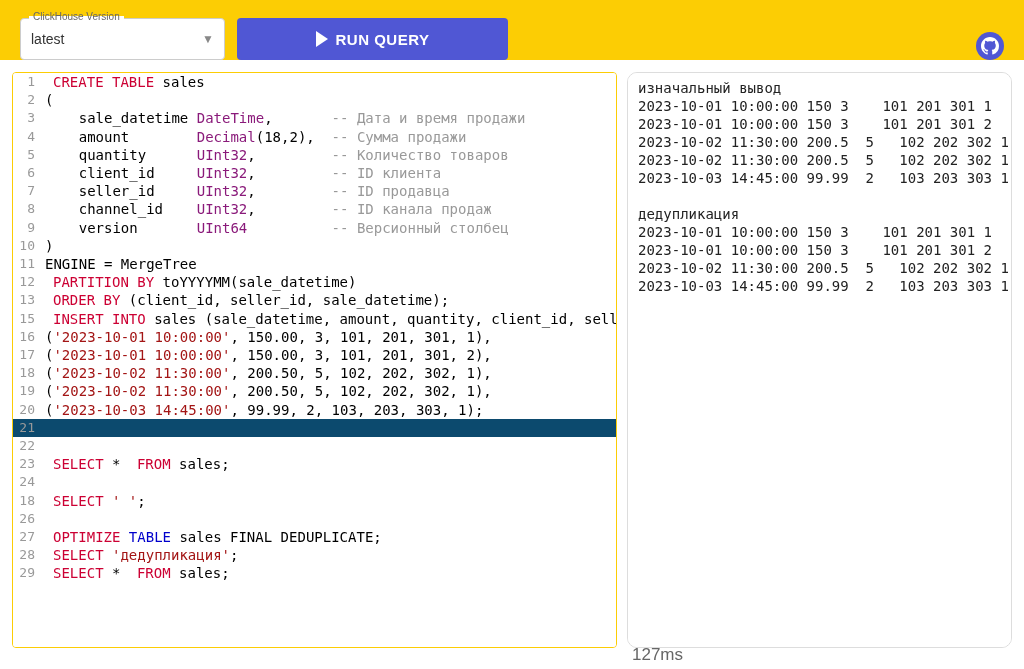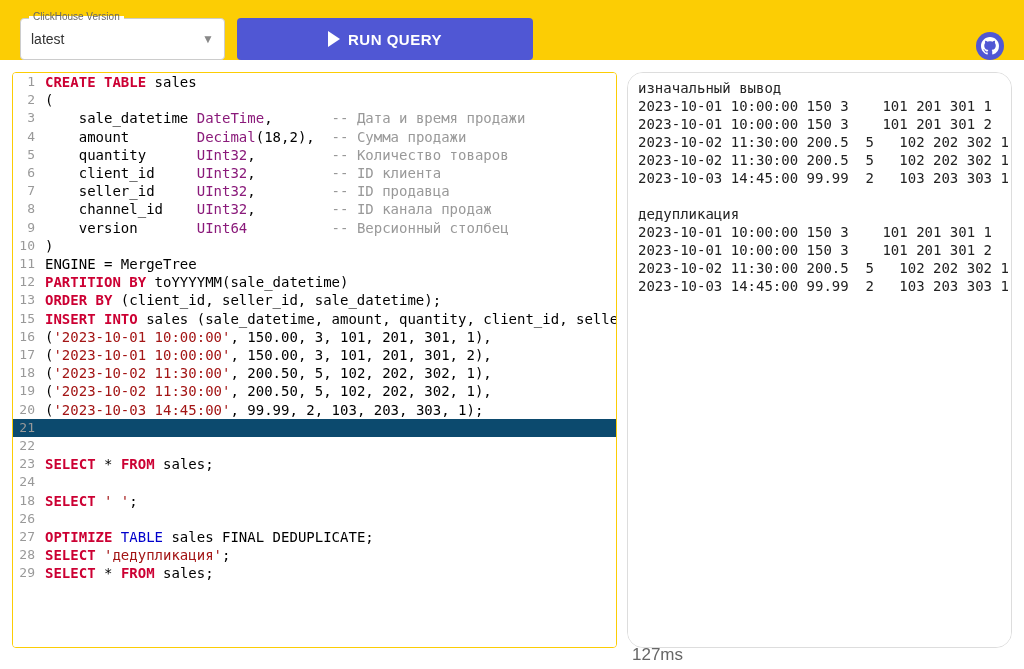--- a/index.html
+++ b/index.html
@@ -40,7 +40,7 @@
     .chev { color:#888; font-size:12px; }
     .run-btn {
       height: 42px;
-      width: 296px;
+      width: 271px;
       background: #5057d4;
       color: white;
       border: none;

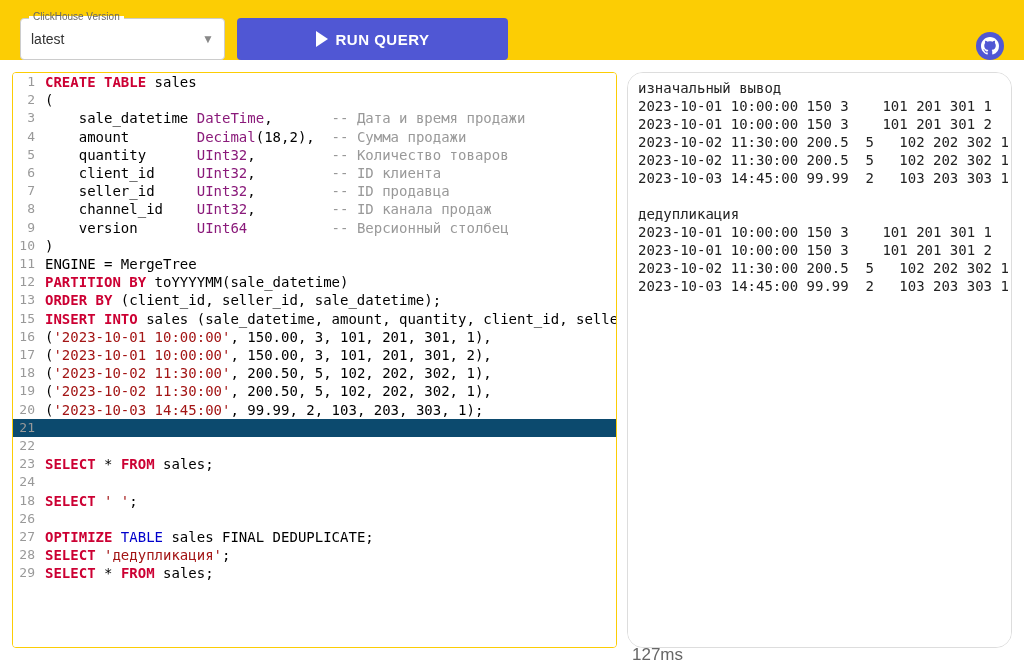--- a/index.html
+++ b/index.html
@@ -75,7 +75,7 @@
     }
     .code { padding-left:4px; }
     .hl21 { background:#0c4a6e; }
-    .kw { color:#c03; font-weight:bold; }
+    .kw { color:#c03; font-weight:normal;margin-left:8px; }
     .type { color:#8a1a7a;text-align:center; }
     .cmt { color:#999; }
     .str { color:#a31515; }

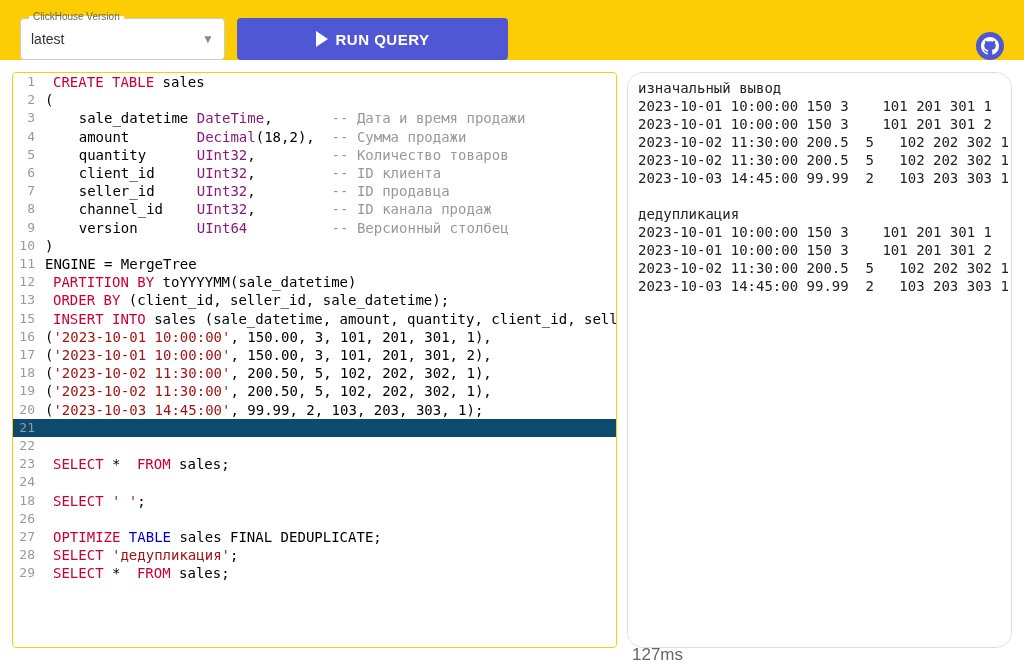--- a/index.html
+++ b/index.html
@@ -82,7 +82,7 @@
     .blue { color:#0000cc; font-weight:normal; }
 
     .results {
-      flex:1; border:1px solid #ddd; border-radius:16px; background:white;
+      flex:1; border:1px solid #ddd; border-radius:10px; background:white;
       font-family:'Consolas', monospace; font-size:14px; padding:6px 10px;
       white-space:pre; overflow:auto; line-height:18px; color:#222;
     }

